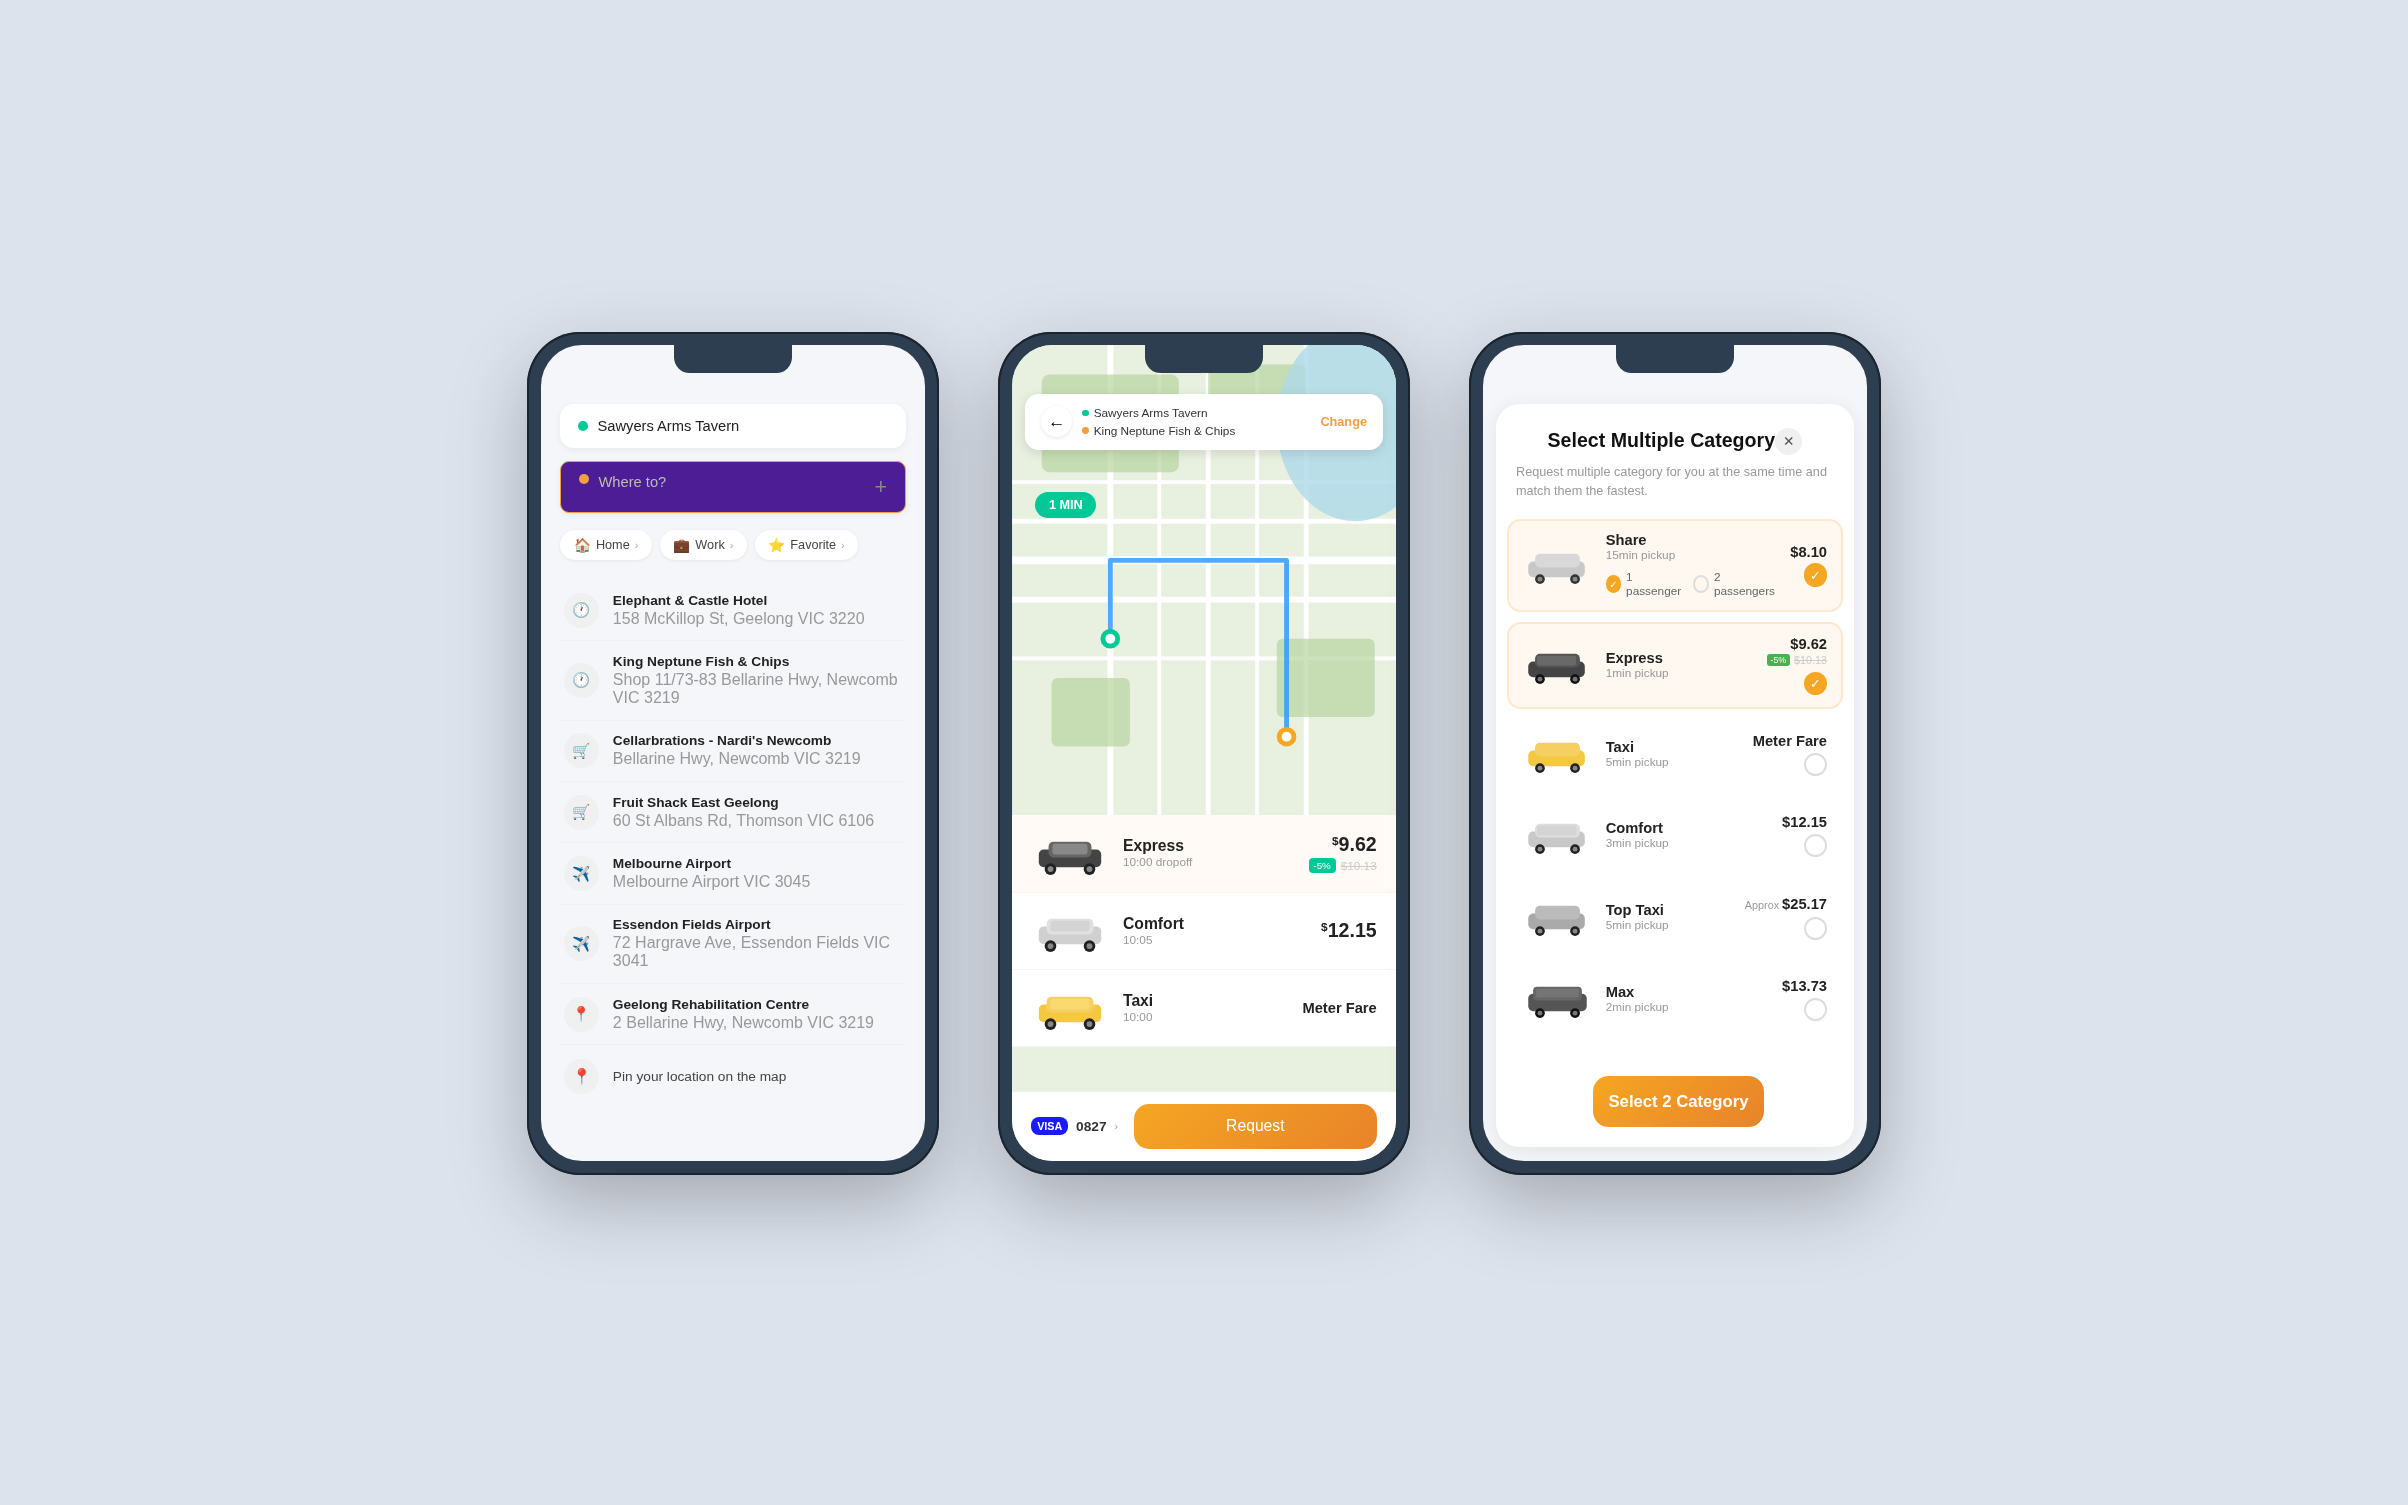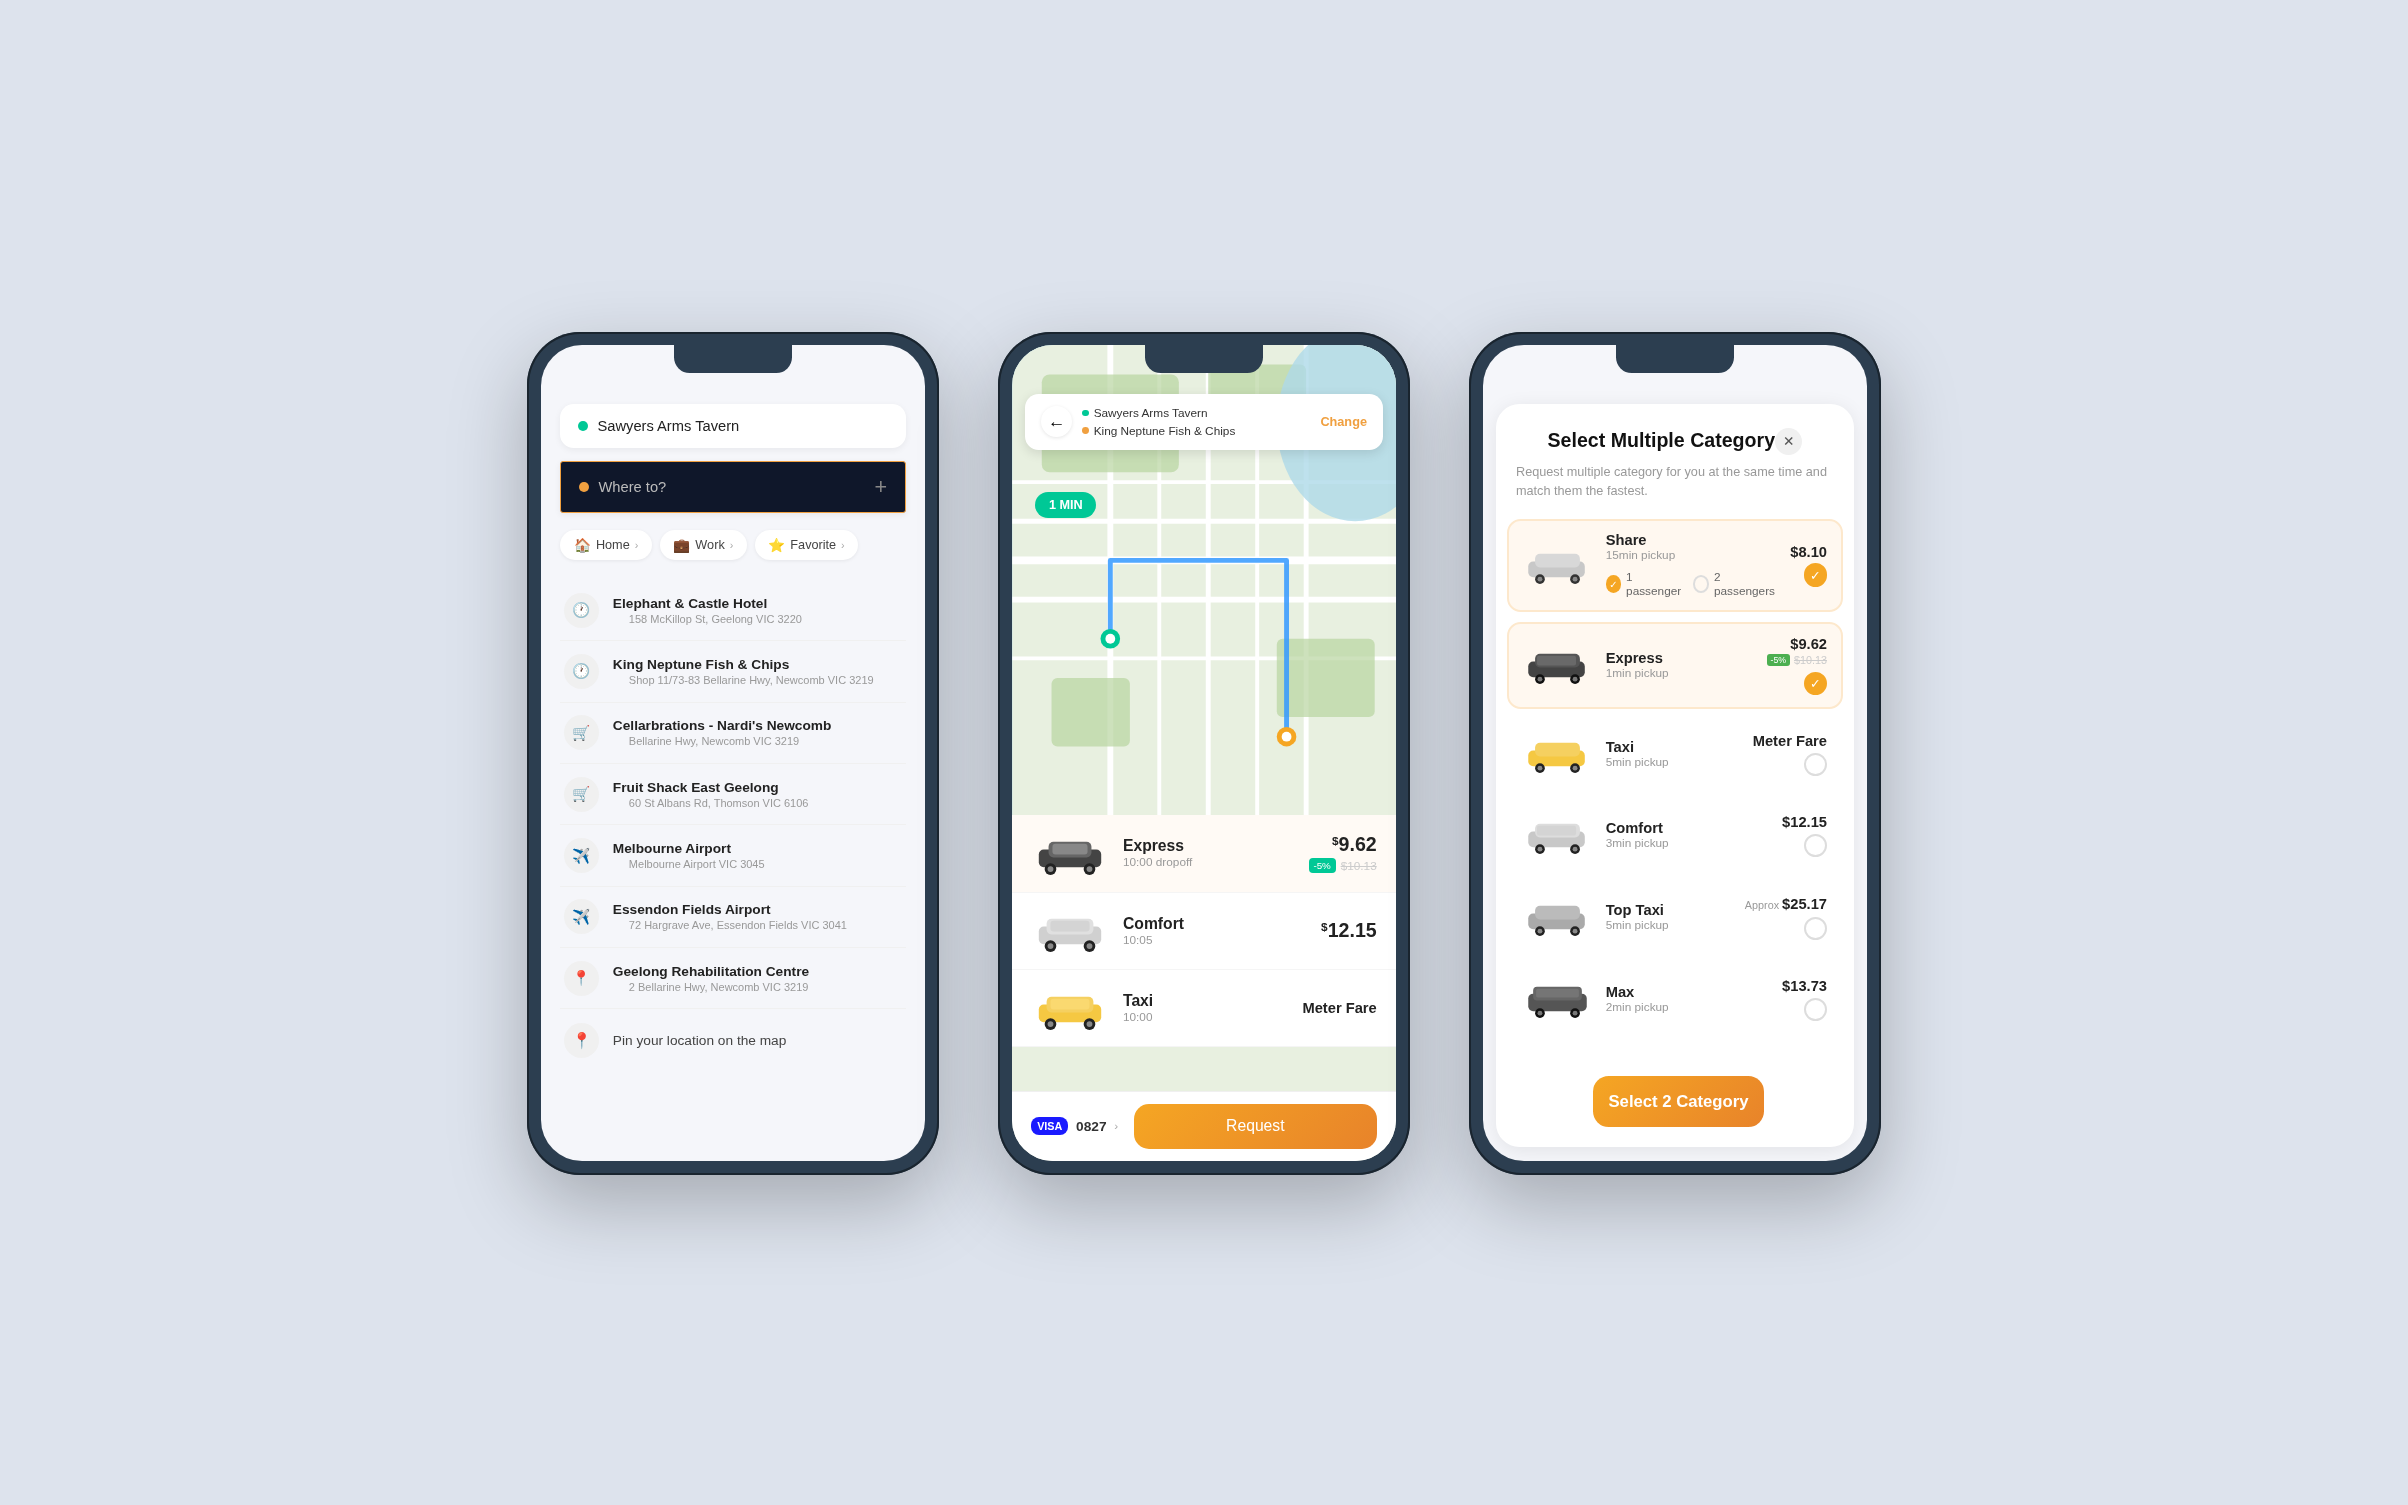--- a/index.html
+++ b/index.html
@@ -65,12 +65,12 @@
     .location-text { font-size: 14.7px; color: #222; font-weight: 500; }
 
     .search-bar {
-      background: #0f172a;
-      border-radius: 3px;
+      background: #4c1d95;
+      border-radius: 9px;
       padding: 11.8px 17.6px;
       margin-bottom: 17.6px;
       display: flex;
-      align-items: center;
+      align-items: flex-start;
       gap: 9.8px;
       box-shadow: 0 2px 7.8px rgba(0,0,0,0.06);
       border: 1.5px solid #f0a040;

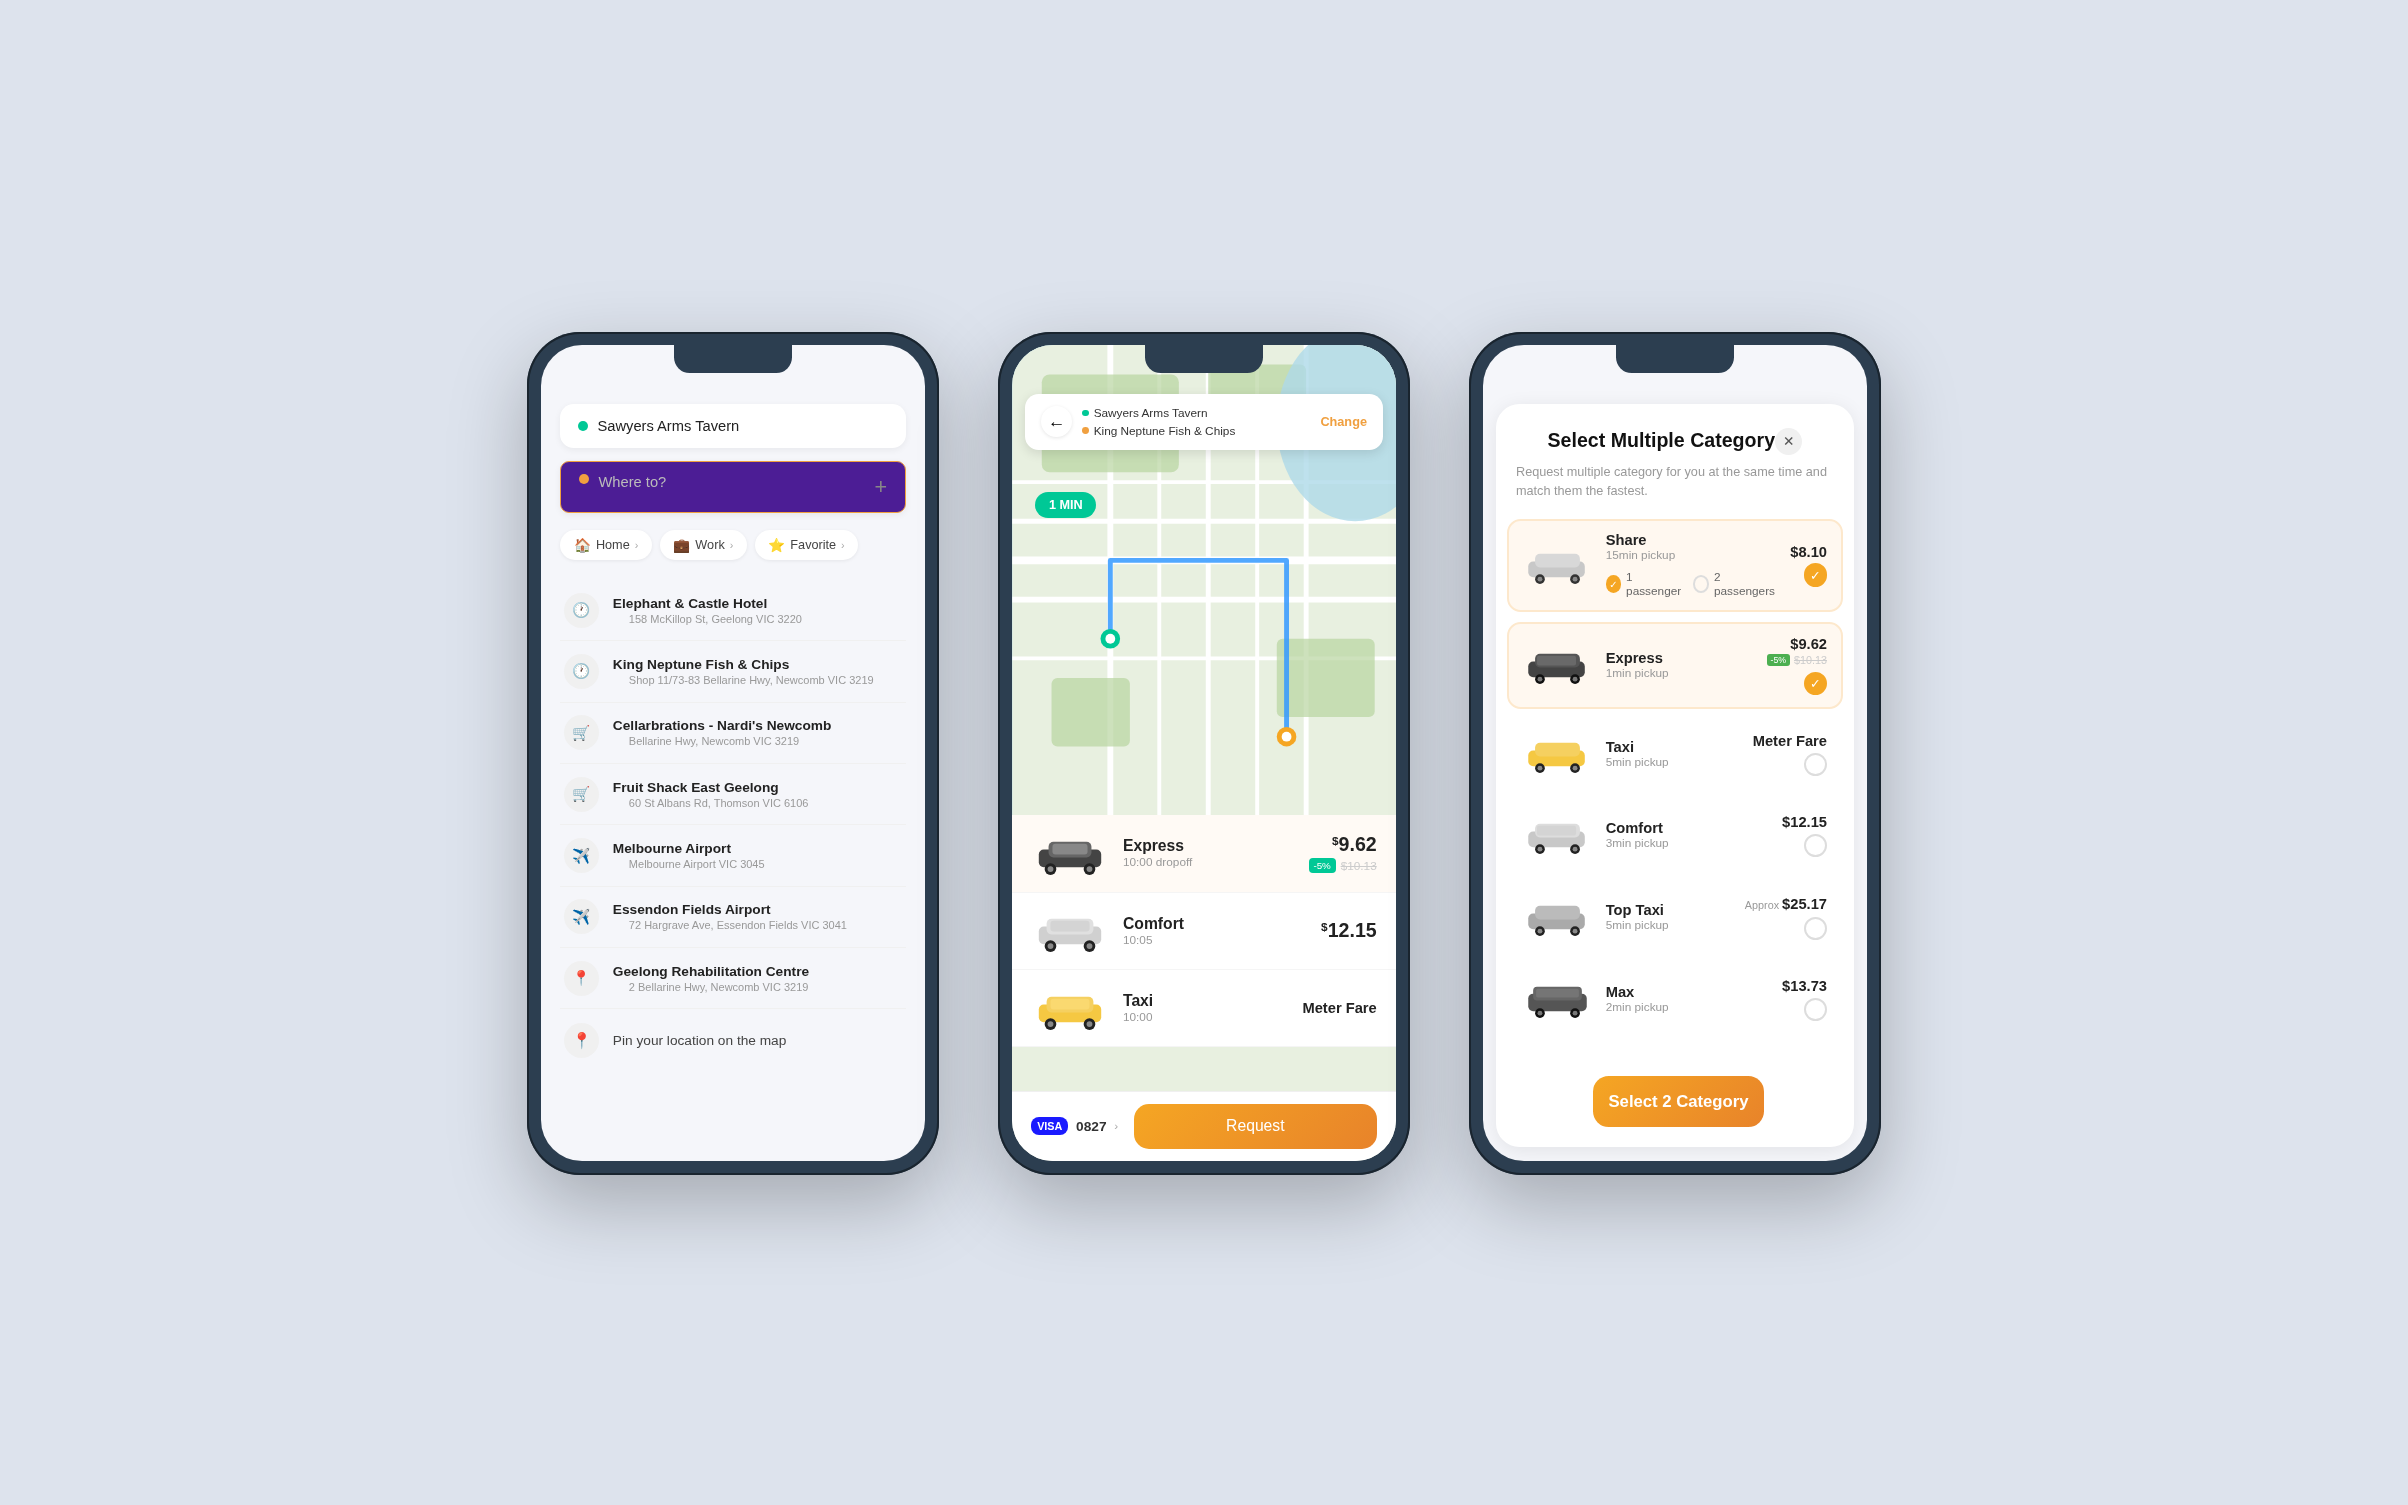--- a/index.html
+++ b/index.html
@@ -119,7 +119,7 @@
     }
     .place-info { flex: 1; }
     .place-name { font-size: 13.7px; font-weight: 600; color: #222; }
-    .place-addr { font-size: 11px; color: #999; margin-top: 2px; margin-left: 16px; }
+    .place-addr { font-size: 16px; color: #999; margin-top: 2px; }
     .pin-item {
       display: flex;
       align-items: center;

